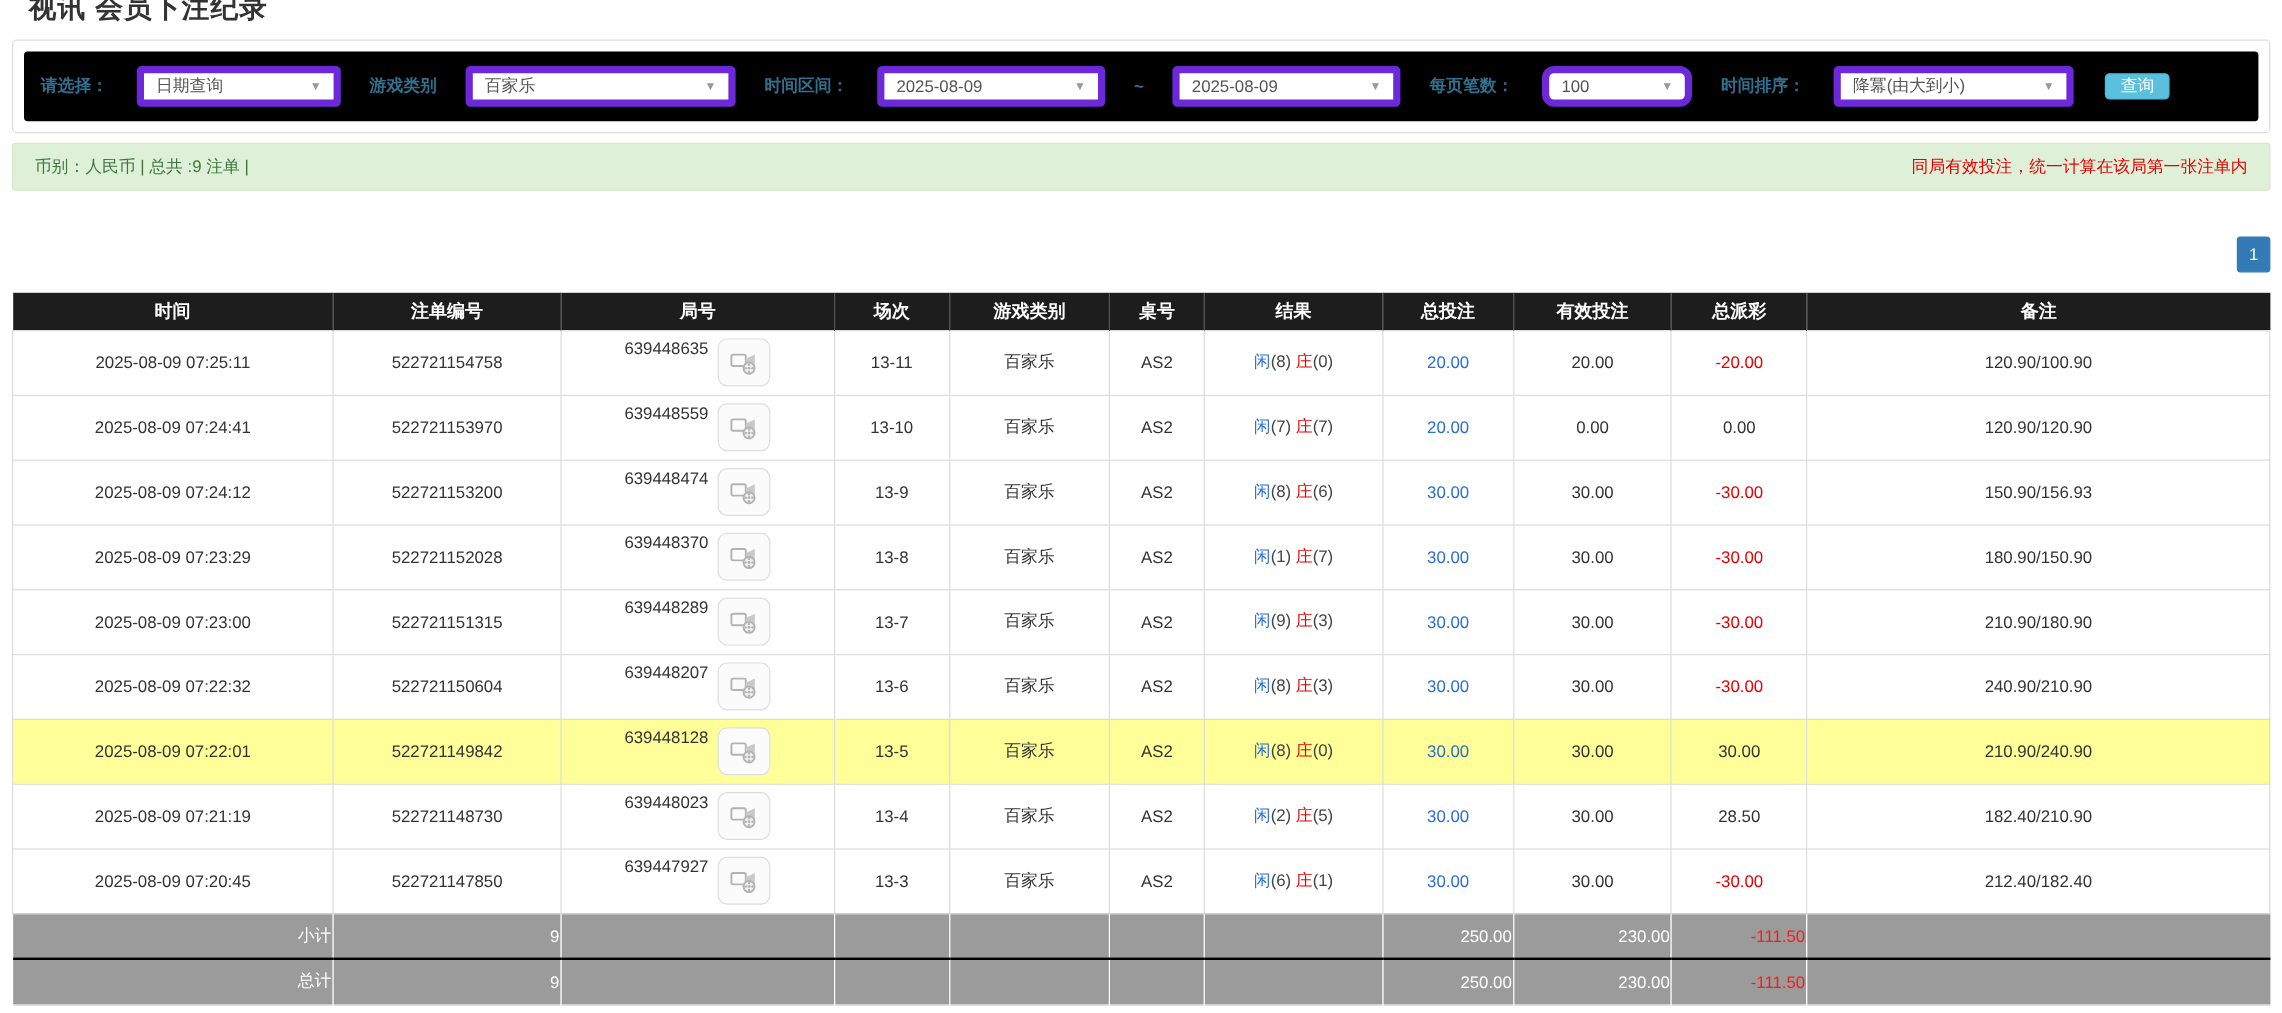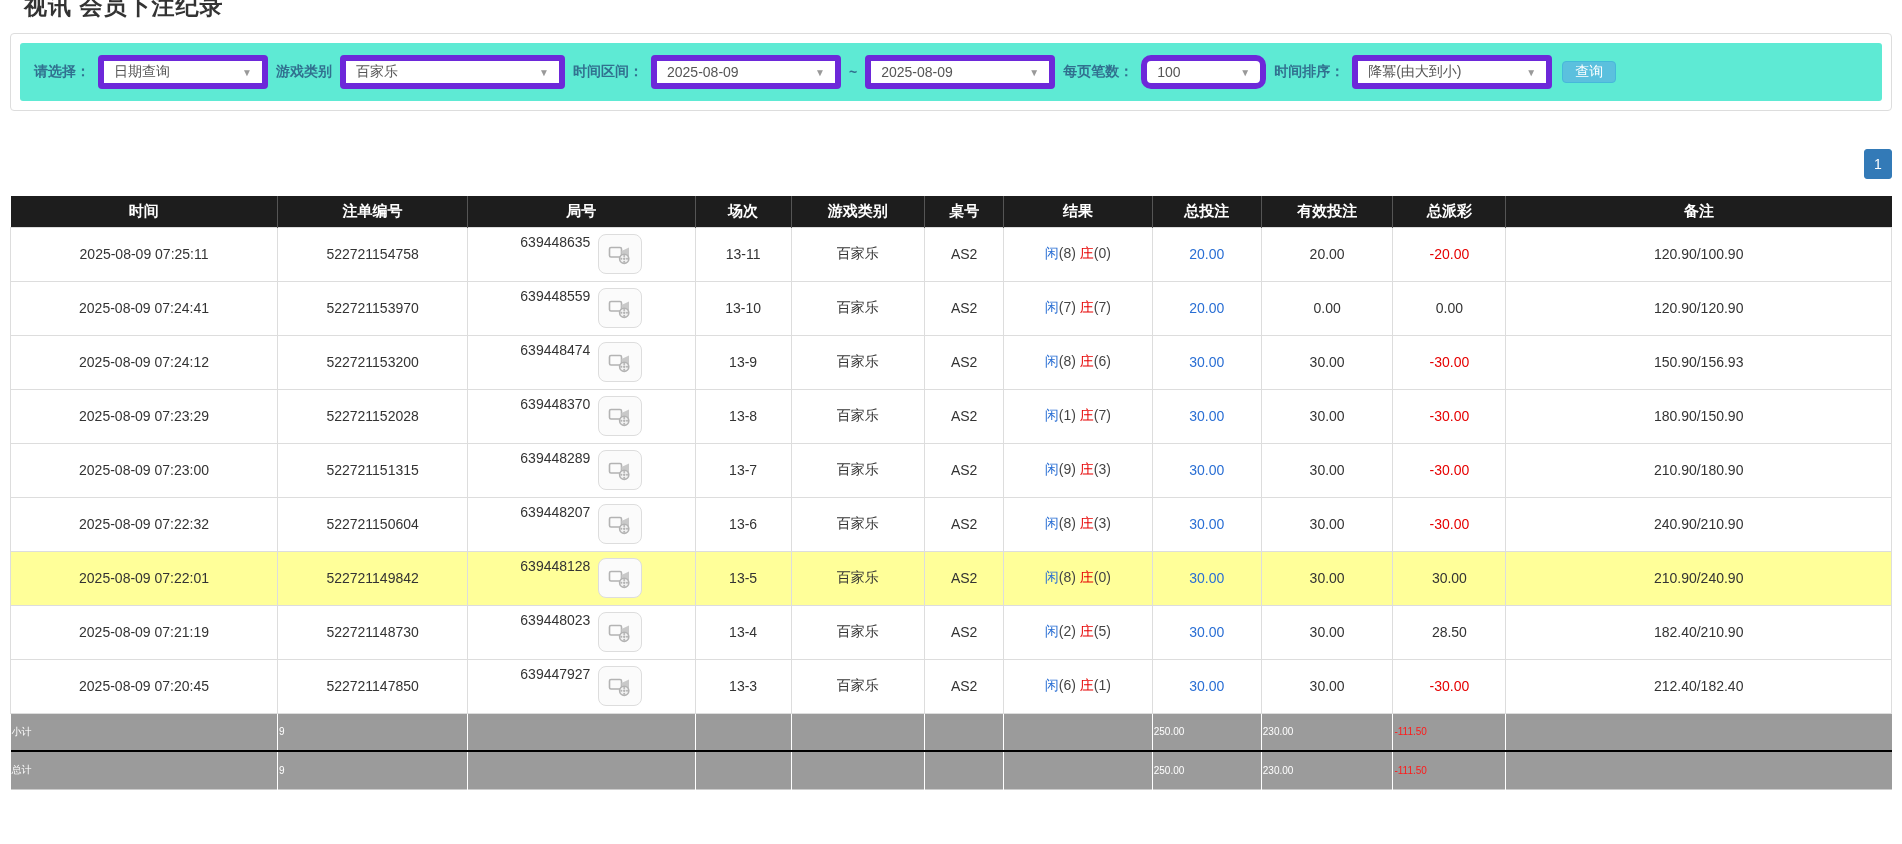--- a/index.html
+++ b/index.html
@@ -21,8 +21,8 @@
     background: #fff; padding: 9px;
   }
   .filter-bar {
-    background: #5eead4; border-radius: 3px;
-    display: flex; align-items: center; gap: 8px;
+    background: #000000; border-radius: 3px;
+    display: flex; align-items: center; gap: 24px;
     padding: 12px 14px; height: 58px;
   }
   .flabel { font-size: 14px; font-weight: bold; color: #31708f; white-space: nowrap; }

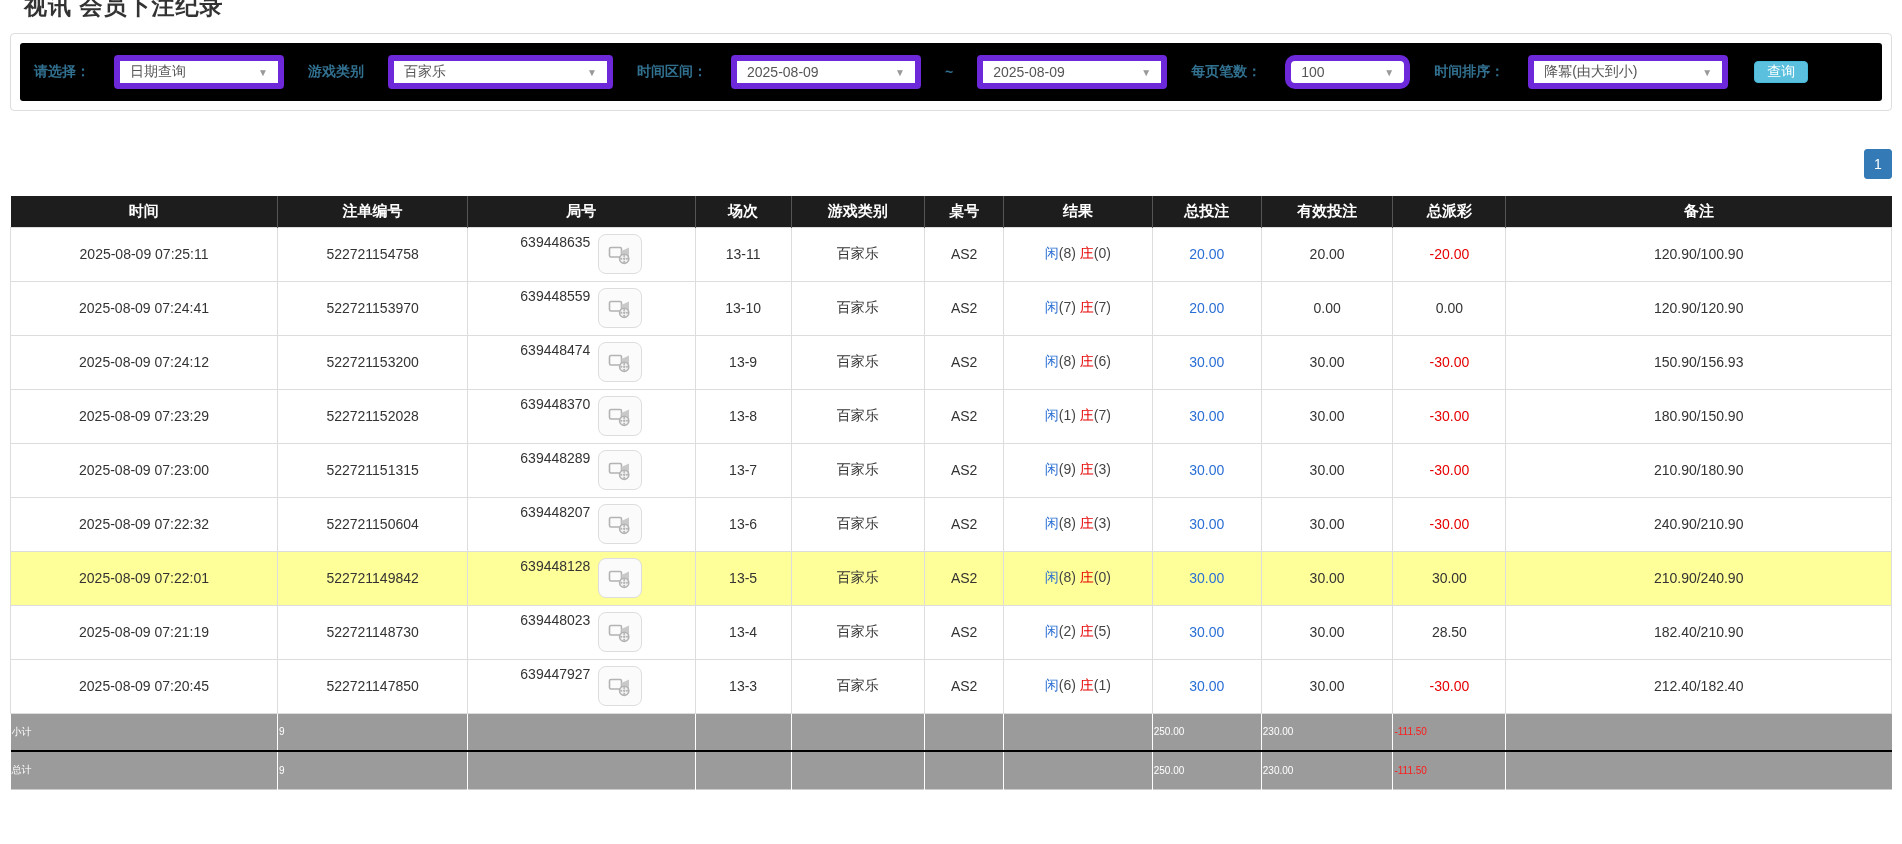--- a/index.html
+++ b/index.html
@@ -144,6 +144,10 @@
     </div>
   </div>
 
+  <div class="summary">
+    <span class="left">币别：人民币 | 总共 :9 注单 |</span>
+    <span class="right">同局有效投注，统一计算在该局第一张注单内</span>
+  </div>
 
   <div class="pager">
     <div class="page-btn">1</div>

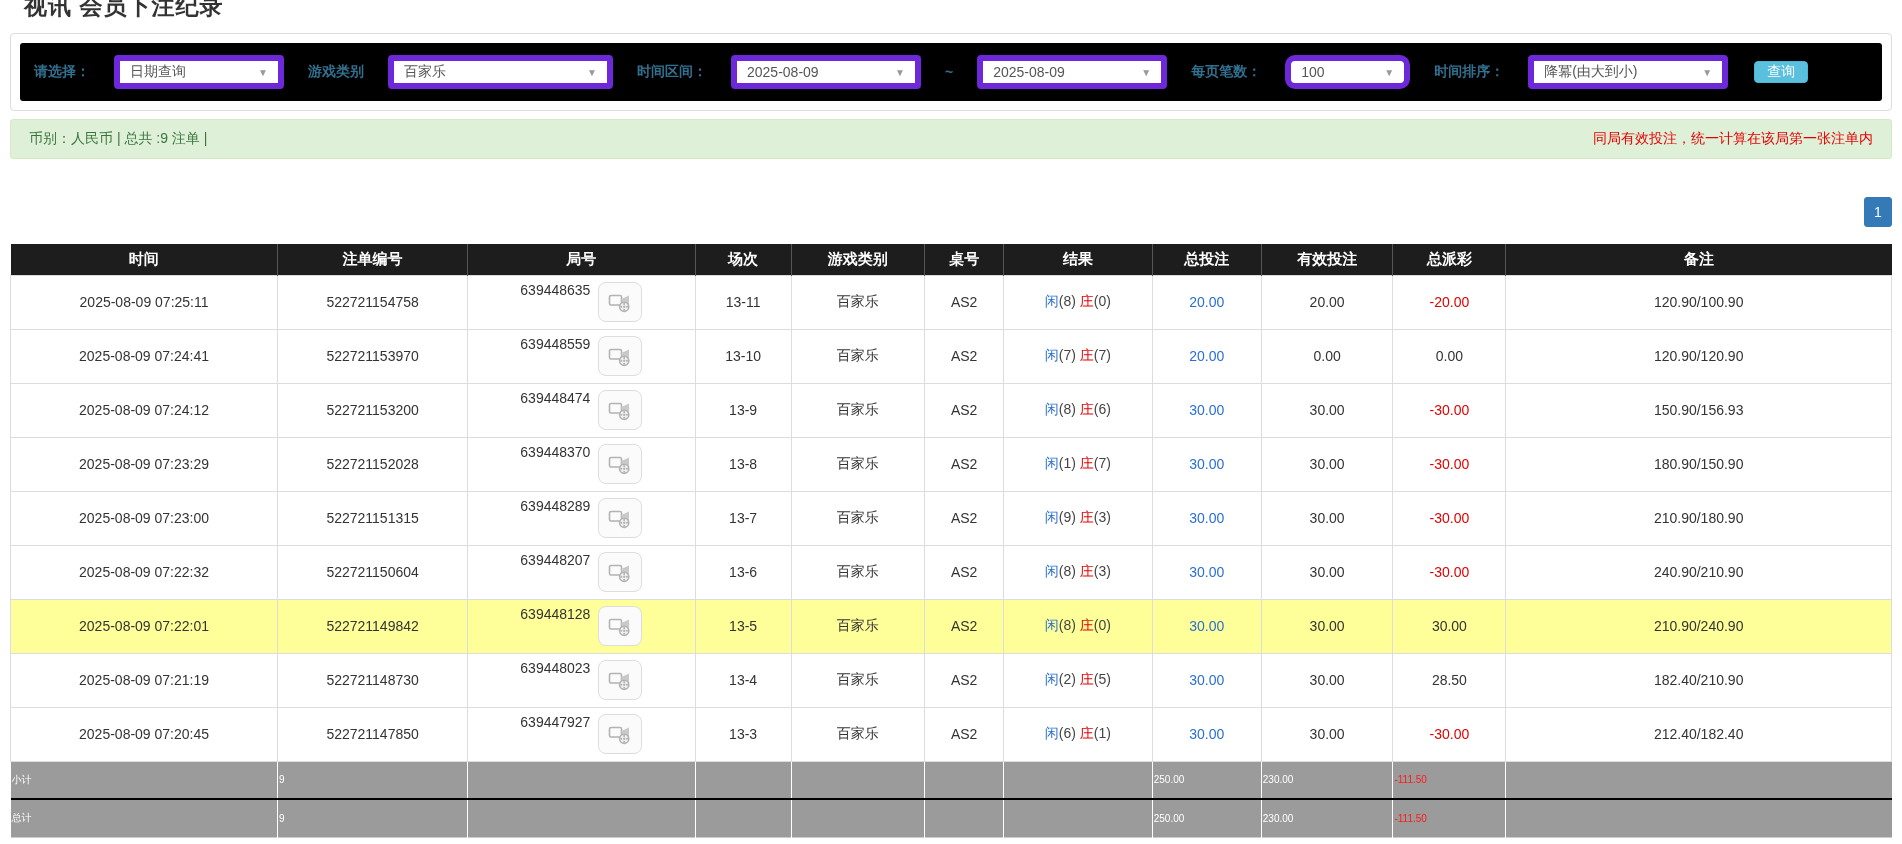--- a/index.html
+++ b/index.html
@@ -86,7 +86,7 @@
 
   
   tfoot td {
-    background: #9b9b9b; color: #fff; font-size: 10px; text-align: left;
+    background: #9b9b9b; color: #fff; font-size: 14px; text-align: right;
     height: 38px; border-left: 1px solid #fff; border-right: 1px solid #fff;
   }
   tfoot tr.total-row td { border-top: 2px solid #000000; }

